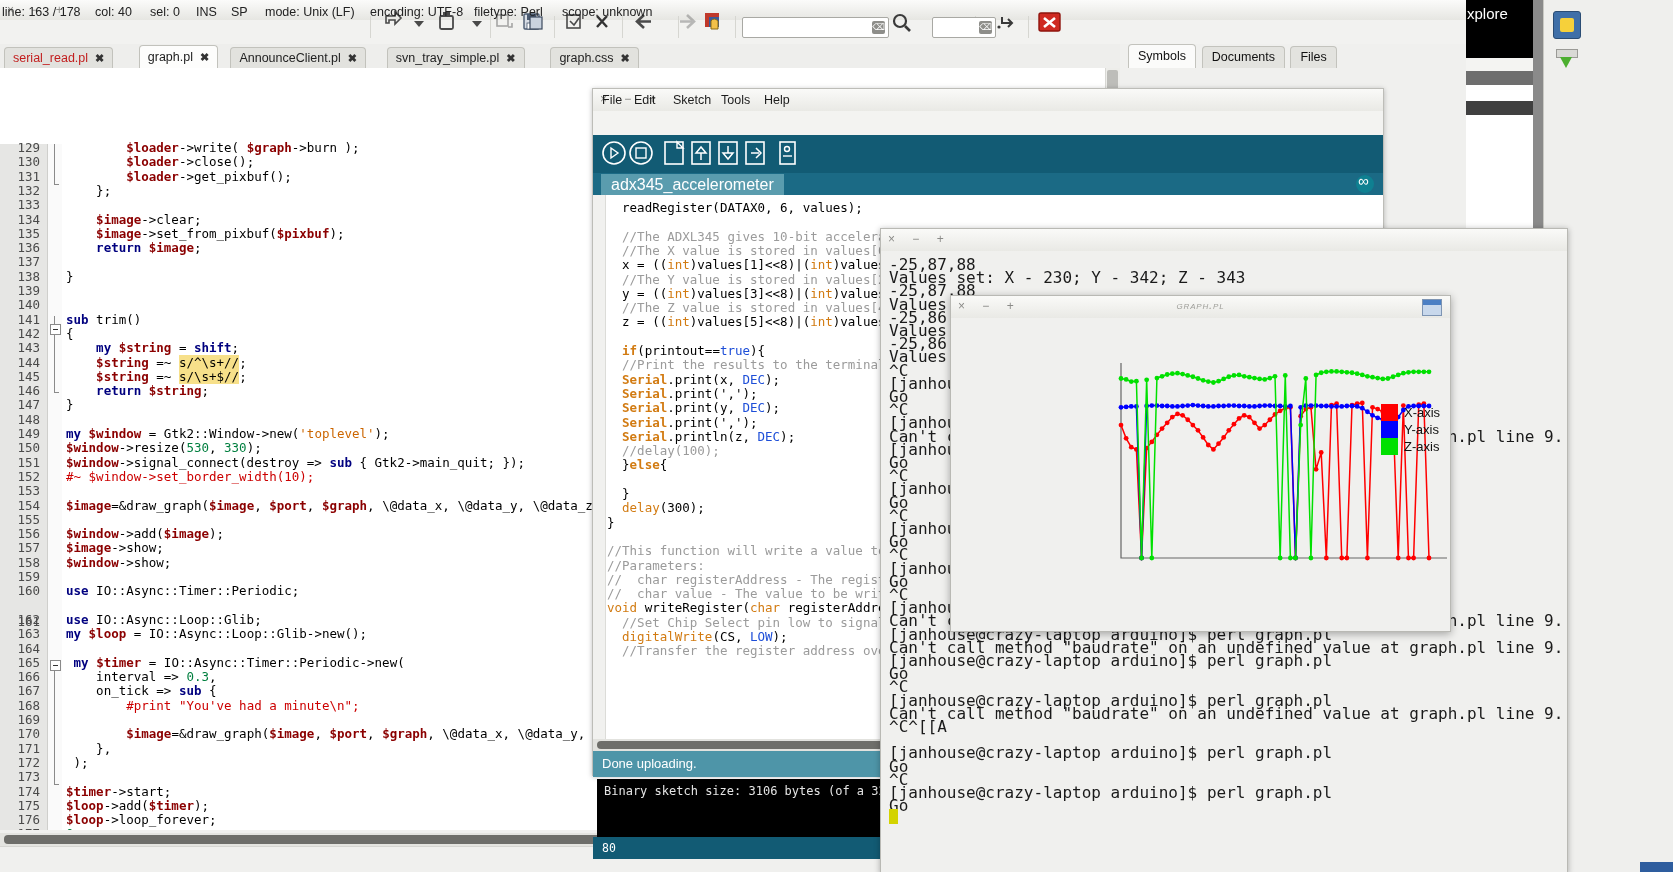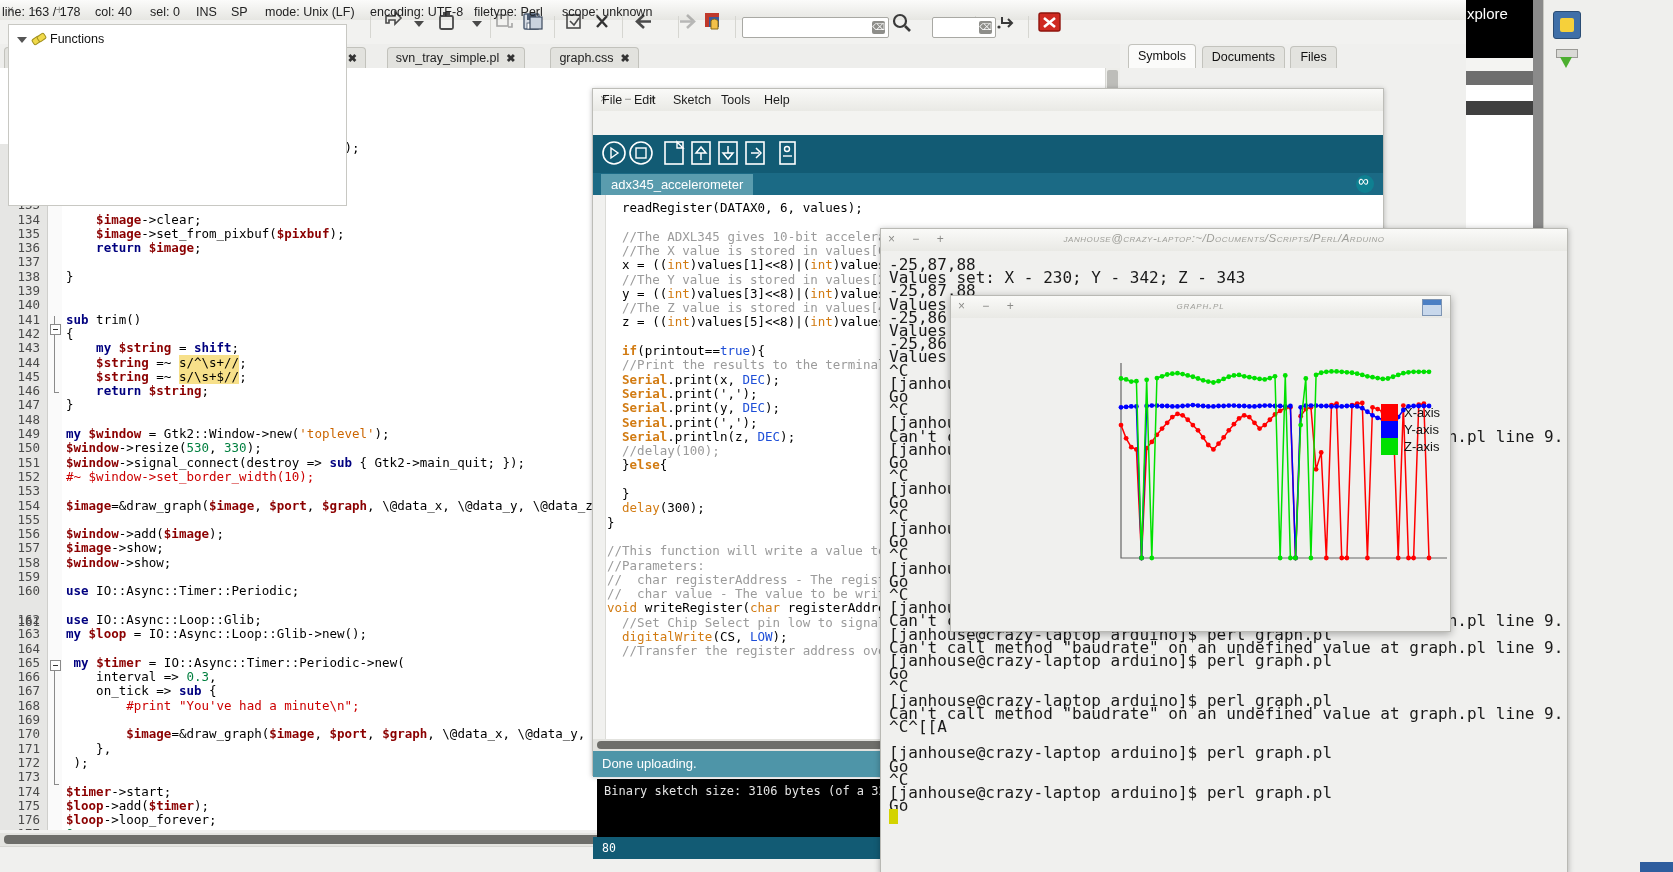--- a/index.html
+++ b/index.html
@@ -409,11 +409,6 @@
 
   <div class="sidebar"></div>
 
-  <div class="sb-body">
-    <div class="sb-row">
-      <span class="tri"></span><span class="fnico"></span><span>Functions</span>
-    </div>
-  </div>
 </div>
 
 <div id="arduino">

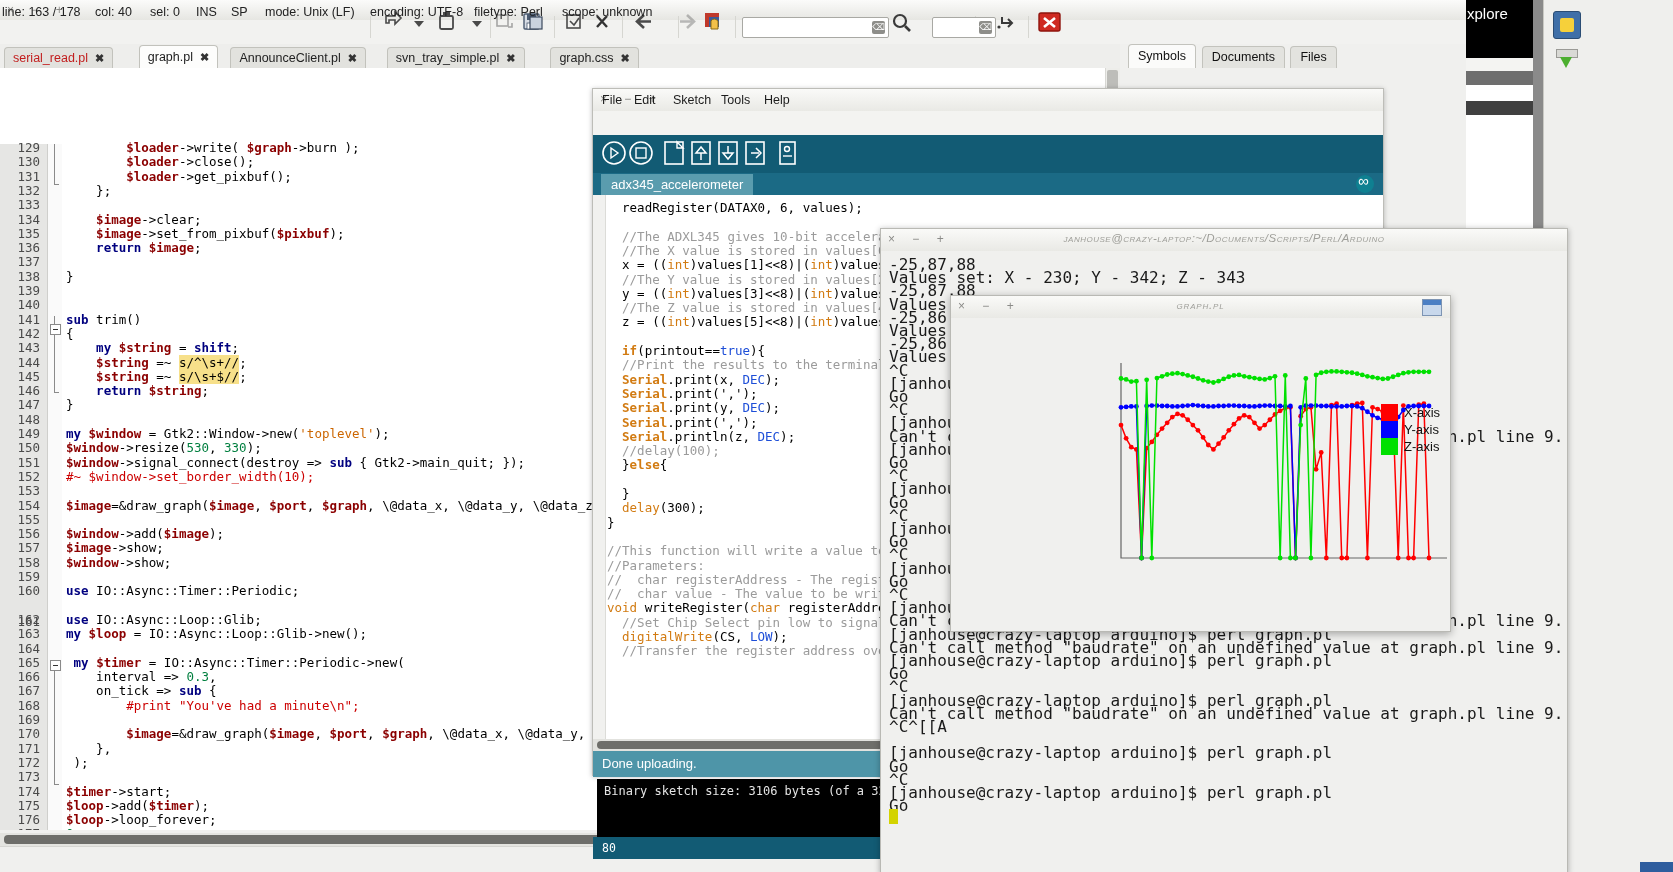--- a/index.html
+++ b/index.html
@@ -103,7 +103,7 @@
   .a-mi{position:absolute;top:4px;font-size:12.5px;color:#1d1d1d;}
   .a-toolbar{position:absolute;left:0;top:46px;width:790px;height:38px;background:#125b74;}
   .a-tabstrip{position:absolute;left:0;top:84px;width:790px;height:22px;background:#1b6a85;}
-  .a-tab{position:absolute;left:8px;top:85px;height:21px;background:#5a9cae;color:#fff;font-size:13px;line-height:21px;padding:0 10px;}
+  .a-tab{position:absolute;left:8px;top:85px;height:21px;background:#5a9cae;color:#fff;font-size:16px;line-height:21px;padding:0 10px;}
   .a-logo{position:absolute;right:9px;top:86px;width:18px;height:18px;border-radius:50%;background:#0f8091;}
   .a-logo:after{content:"\221E";position:absolute;left:2px;top:-3px;color:#fff;font-size:15px;}
   .a-code{position:absolute;left:0;top:106px;width:790px;height:544px;background:#fff;overflow:hidden;}

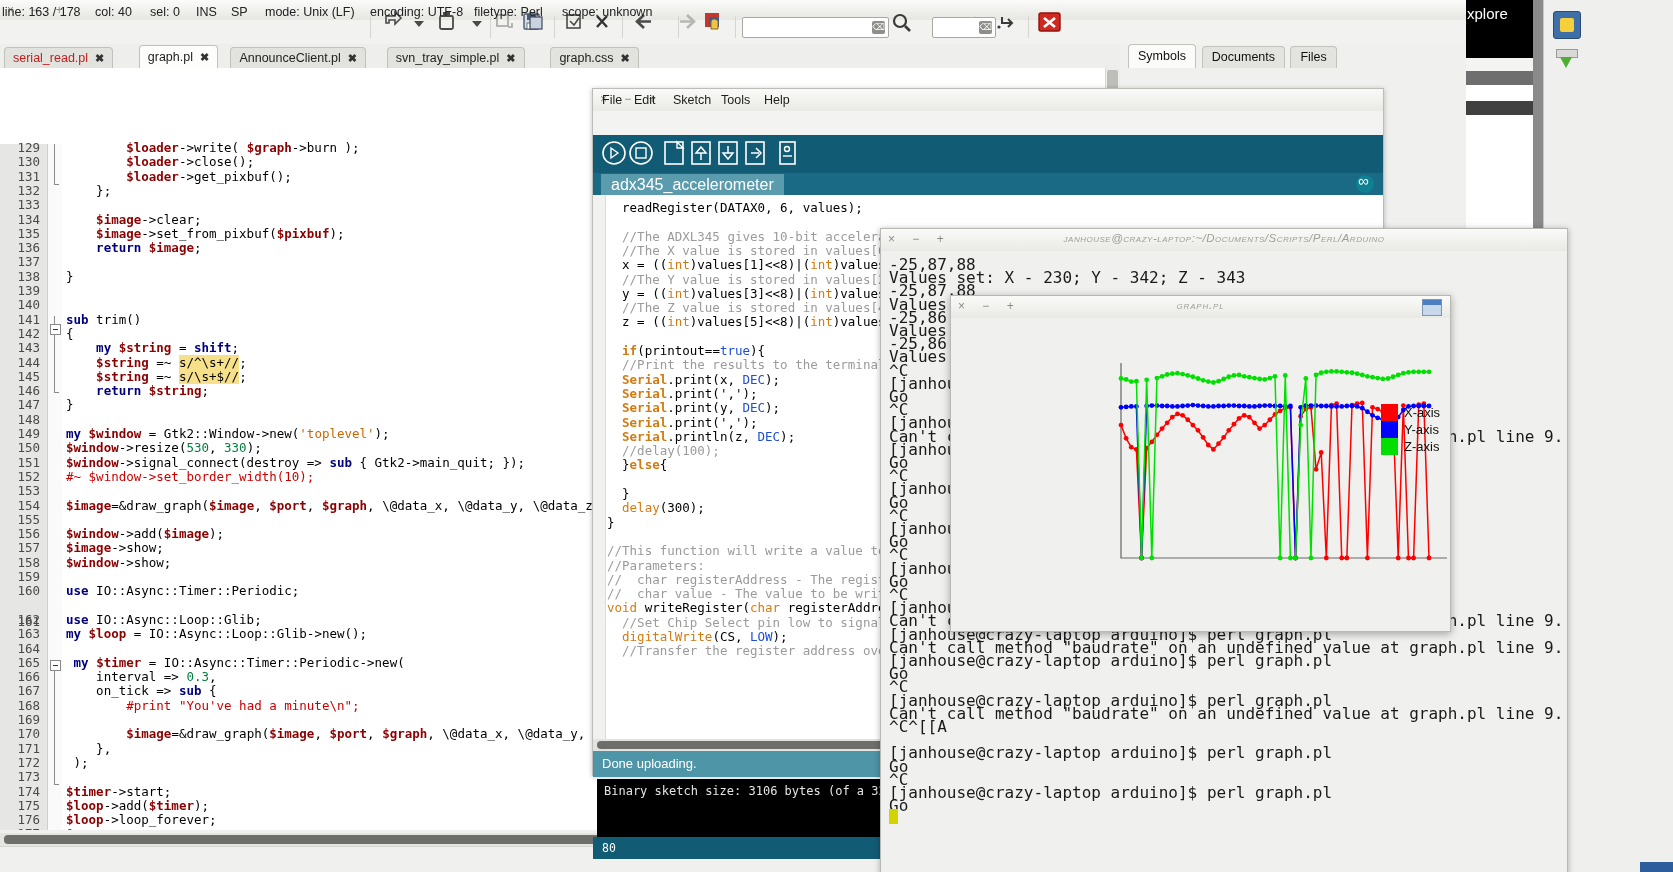--- a/index.html
+++ b/index.html
@@ -506,7 +506,6 @@
 <div id="terminal">
   <div class="t-title">
     <div class="wbtns">× − +</div>
-    <div class="t-ttxt">janhouse@crazy-laptop:~/Documents/Scripts/Perl/Arduino</div>
   </div>
   <div class="t-body">
     <div id="terminal-lines">

